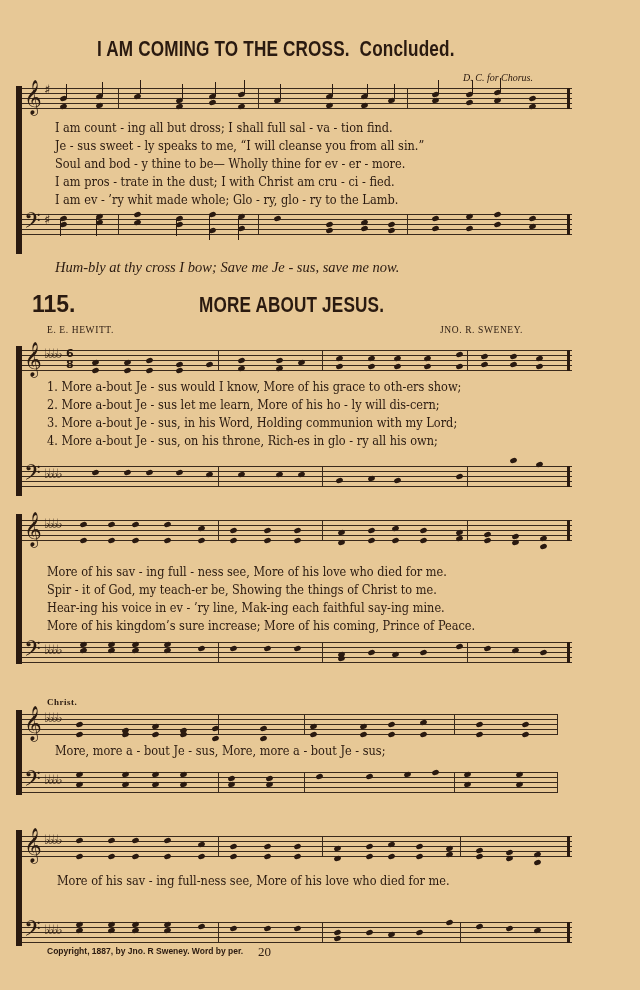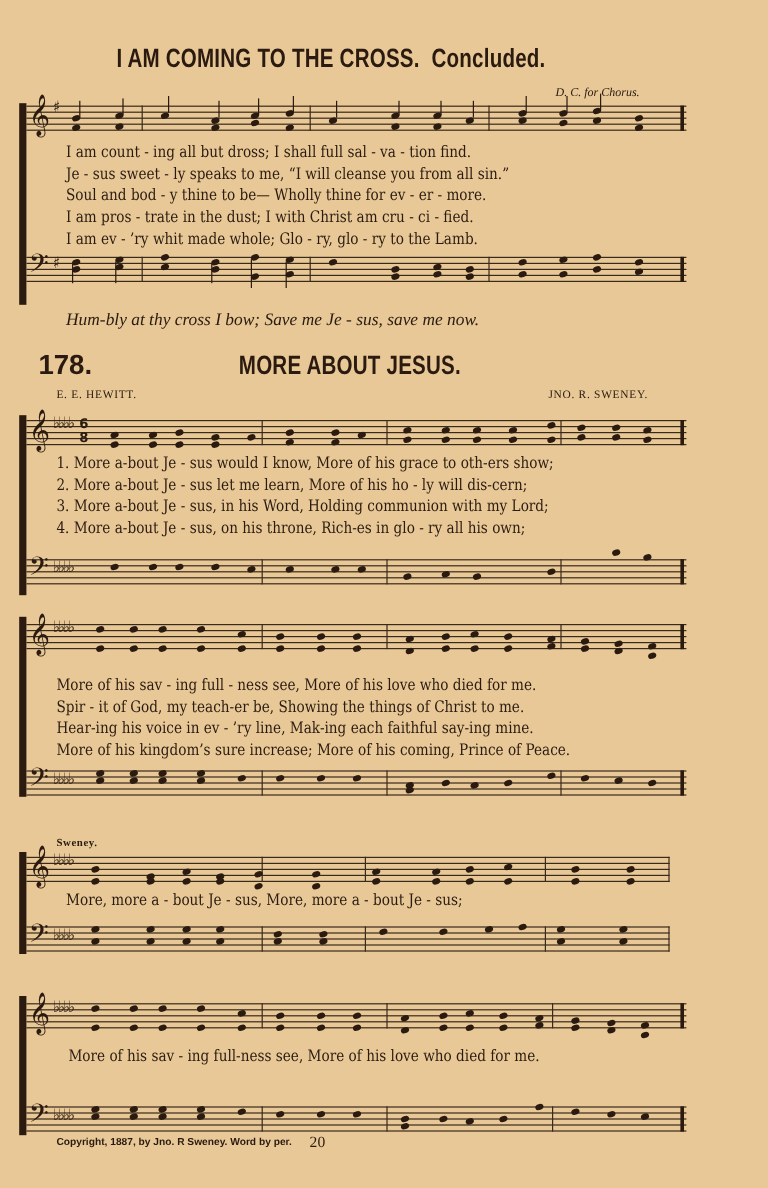--- a/index.html
+++ b/index.html
@@ -168,7 +168,7 @@
 </div>
 <div class="abs lyric ital" style="left:55px; top:258px;">Hum-bly at thy cross I bow; Save me Je - sus, save me now.</div>
 
-<div class="abs num" style="left:32px; top:291px;">178.</div>
+<div class="abs num" style="left:32px; top:291px;">115.</div>
 <div class="abs title" style="left:199px; top:292px;">MORE ABOUT JESUS.</div>
 <div class="abs credit" style="left:47px; top:325px;">E. E. HEWITT.</div>
 <div class="abs credit" style="left:457px; top:325px;">JNO. R. SWENEY.</div>

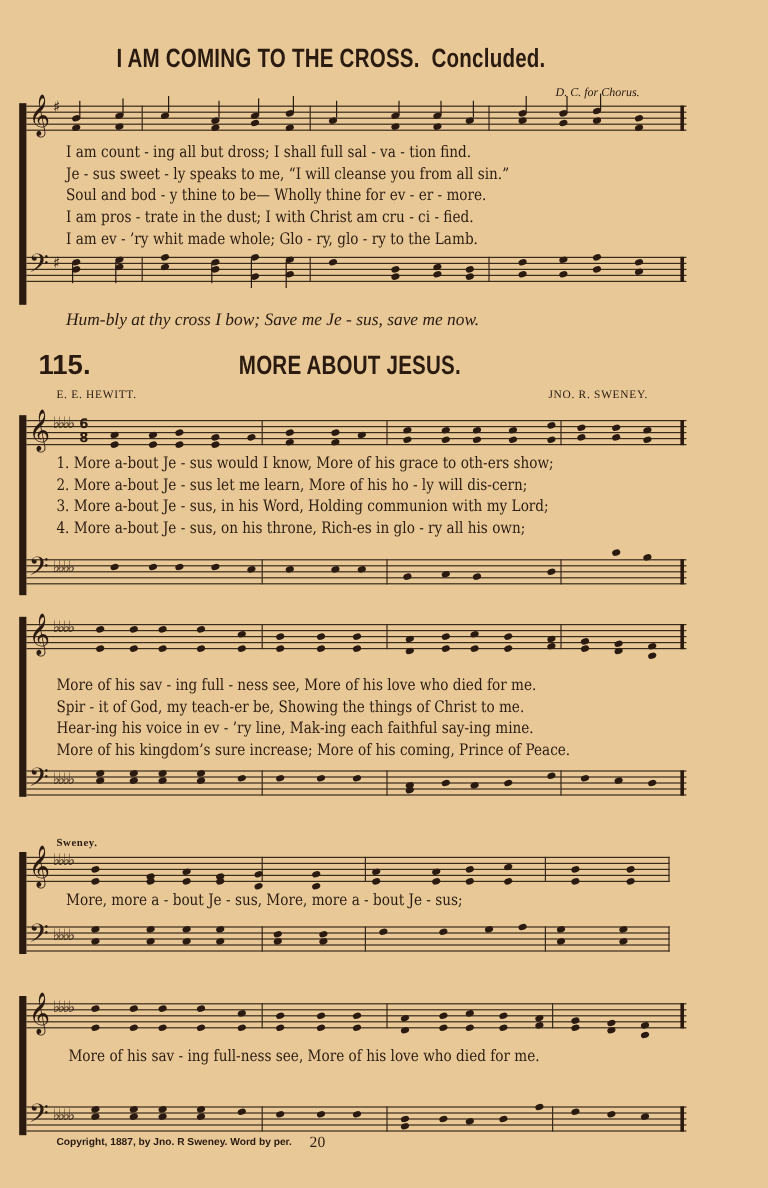--- a/index.html
+++ b/index.html
@@ -171,7 +171,7 @@
 <div class="abs num" style="left:32px; top:291px;">115.</div>
 <div class="abs title" style="left:199px; top:292px;">MORE ABOUT JESUS.</div>
 <div class="abs credit" style="left:47px; top:325px;">E. E. HEWITT.</div>
-<div class="abs credit" style="left:457px; top:325px;">JNO. R. SWENEY.</div>
+<div class="abs credit" style="left:440px; top:325px;">JNO. R. SWENEY.</div>
 
 <div class="system" style="left:16px; top:346px; width:556px; height:150px;">
   <div class="bracket" style="left:0; top:0; height:150px;"></div>

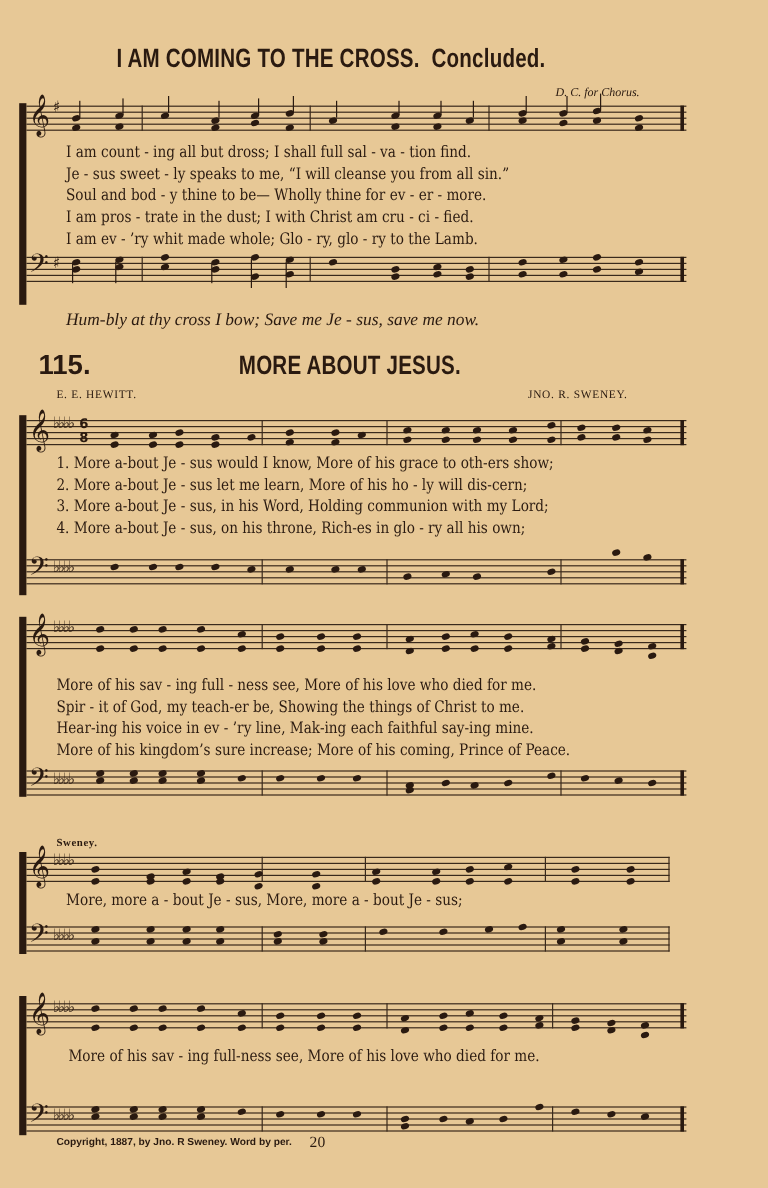--- a/index.html
+++ b/index.html
@@ -345,7 +345,7 @@
   <div class="lyric">More of his kingdom’s sure increase; More of his coming, Prince of Peace.</div>
 </div>
 
-<div class="abs refrain" style="left:47px; top:697px;">Sweney.</div>
+<div class="abs refrain" style="left:47px; top:697px;">Christ.</div>
 
 <div class="system" style="left:16px; top:710px; width:556px; height:85px;">
   <div class="bracket" style="left:0; top:0; height:85px;"></div>

